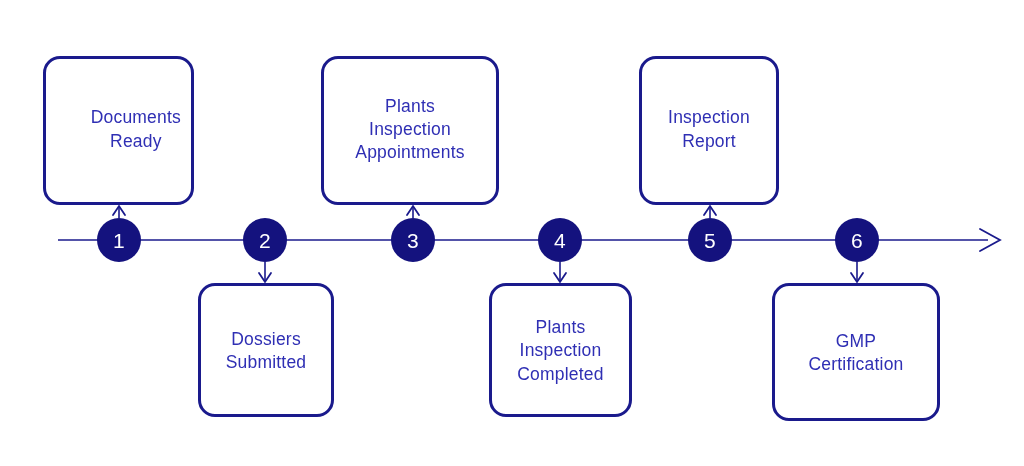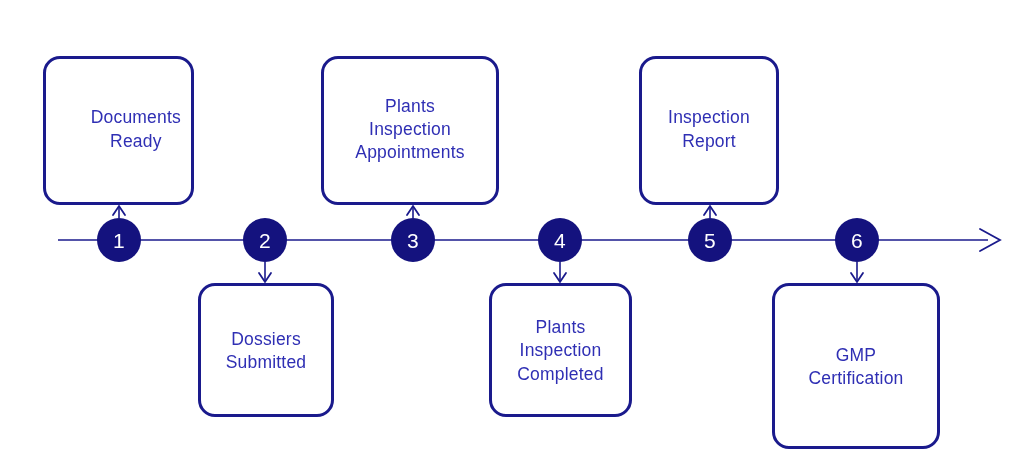--- a/index.html
+++ b/index.html
@@ -129,7 +129,7 @@
         <div class="card-label">Inspection
 Report</div>
       </div>
-      <div class="card bottom" style="left: 772px; top: 283px; width: 168px; height: 166px;">
+      <div class="card bottom" style="left: 772px; top: 283px; width: 168px; height: 138px;">
         <div class="card-label">GMP
 Certification</div>
       </div>

